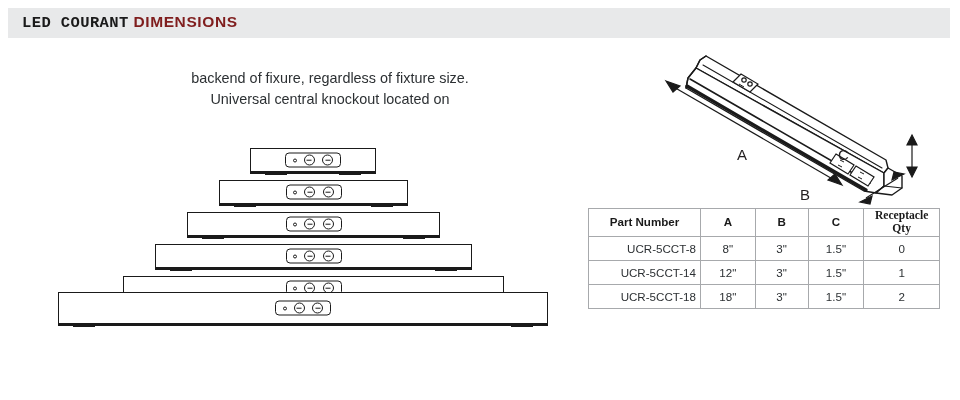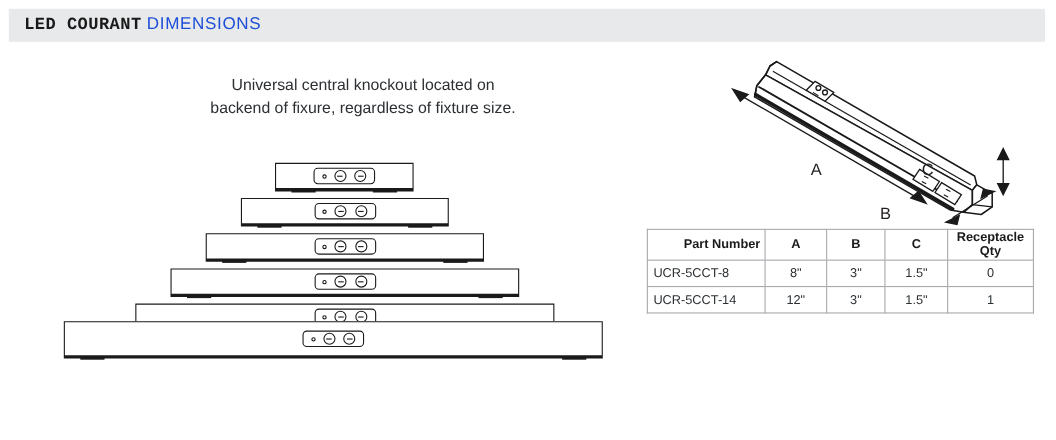--- a/index.html
+++ b/index.html
@@ -39,8 +39,8 @@
     font-family: Liberation Mono, monospace;
   }
   .header-title .sub {
-    font-weight: normal;
-    color: #1d4ed8;
+    font-weight: bold;
+    color: #7f1d1d;
     letter-spacing: 0.6px;
   }
 

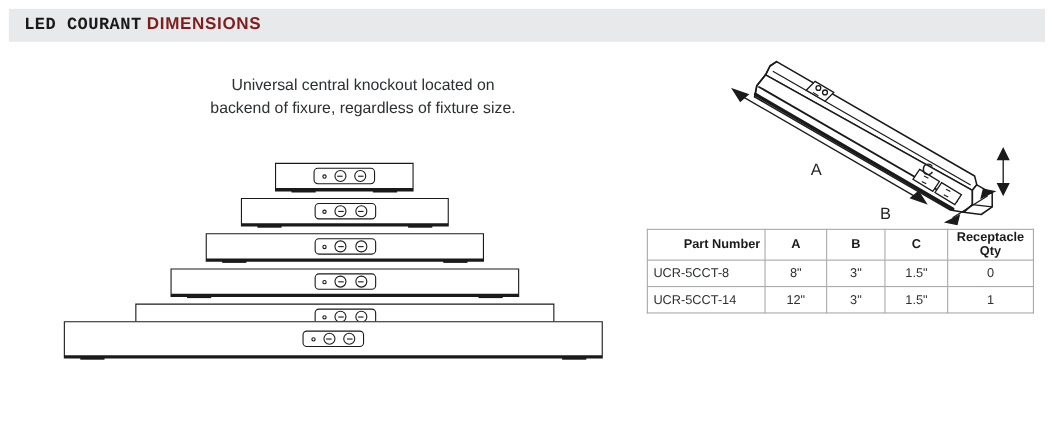--- a/index.html
+++ b/index.html
@@ -187,8 +187,8 @@
 </div>
 
 <div class="caption">
+  <span class="line">backend of fixure, regardless of fixture size.</span>
   <span class="line">Universal central knockout located on</span>
-  <span class="line">backend of fixure, regardless of fixture size.</span>
 </div>
 
 <div class="stack">

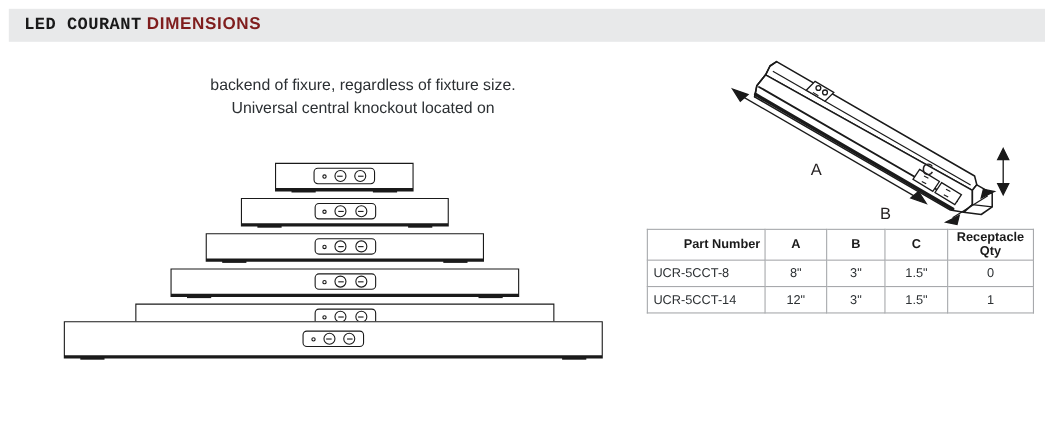--- a/index.html
+++ b/index.html
@@ -172,7 +172,7 @@
     height: 27px;
     line-height: 12.5px;
   }
-  .col-part { width: 106px; text-align: right; padding-left: 8px; }
+  .col-part { width: 106px; text-align: center; padding-left: 8px; }
   .col-ab, .col-c { width: 57px; text-align: center; }
   .col-qty { width: 72px; text-align: center; }
   .spec-table tbody td.part { text-align: left; padding-left: 5px; }

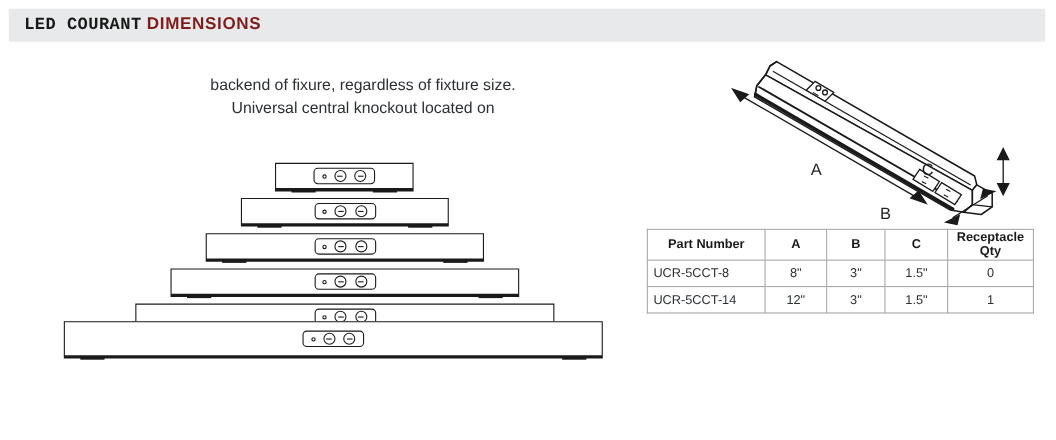--- a/index.html
+++ b/index.html
@@ -174,7 +174,7 @@
   }
   .col-part { width: 106px; text-align: center; padding-left: 8px; }
   .col-ab, .col-c { width: 57px; text-align: center; }
-  .col-qty { width: 72px; text-align: center; }
+  .col-qty { width: 72px; text-align: center; font-family: Liberation Serif, serif; }
   .spec-table tbody td.part { text-align: left; padding-left: 5px; }
   .spec-table tbody td.val { text-align: center; }
 </style>

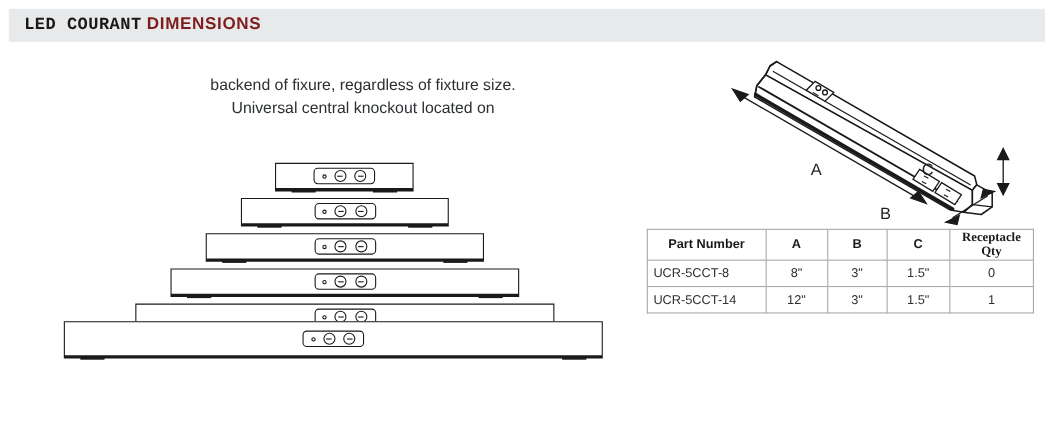--- a/index.html
+++ b/index.html
@@ -175,7 +175,7 @@
   .col-part { width: 106px; text-align: center; padding-left: 8px; }
   .col-ab, .col-c { width: 57px; text-align: center; }
   .col-qty { width: 72px; text-align: center; font-family: Liberation Serif, serif; }
-  .spec-table tbody td.part { text-align: left; padding-left: 5px; }
+  .spec-table tbody td.part { text-align: right; padding-left: 24px; }
   .spec-table tbody td.val { text-align: center; }
 </style>
 </head>

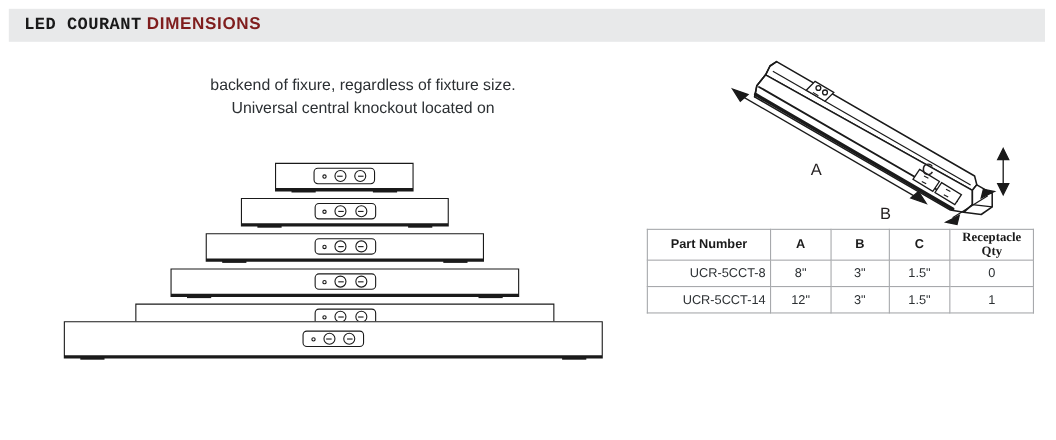--- a/index.html
+++ b/index.html
@@ -343,6 +343,13 @@
       <td class="val">1.5"</td>
       <td class="val">1</td>
     </tr>
+    <tr>
+      <td class="part">UCR-5CCT-18</td>
+      <td class="val">18"</td>
+      <td class="val">3"</td>
+      <td class="val">1.5"</td>
+      <td class="val">2</td>
+    </tr>
   </tbody>
 </table>
 

